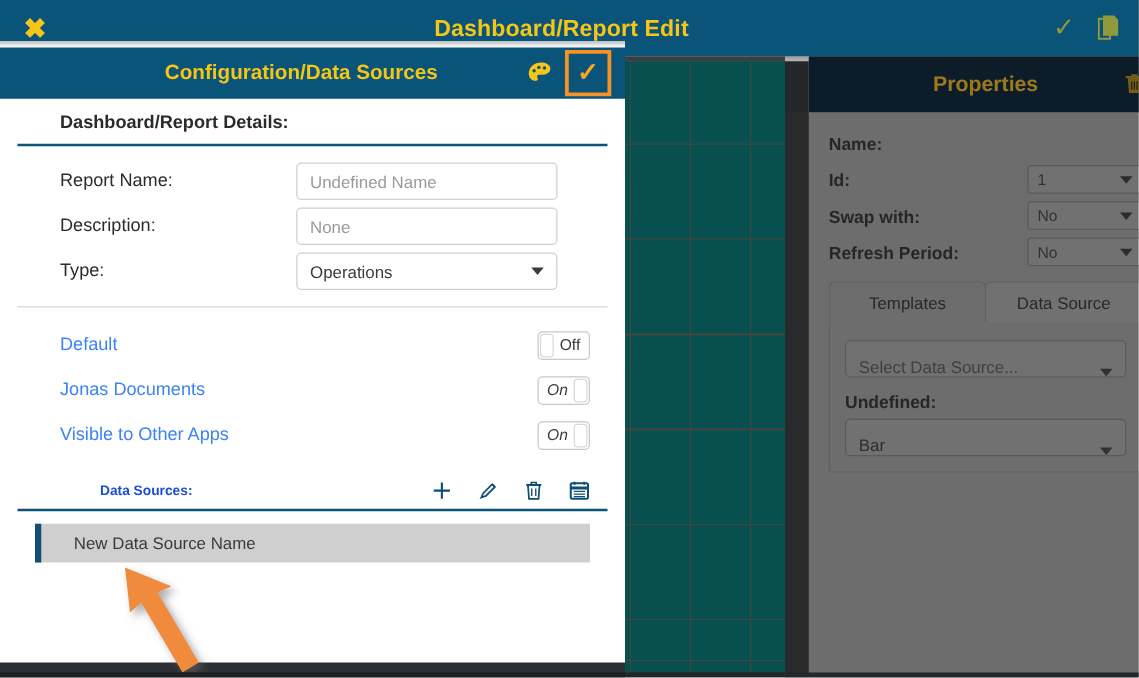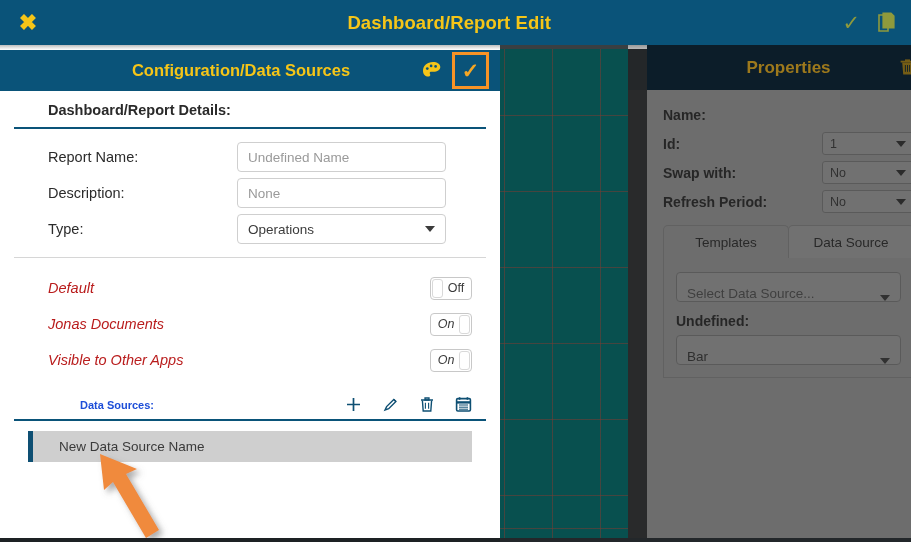--- a/index.html
+++ b/index.html
@@ -43,7 +43,7 @@
 
   
   .left-panel {
-    position: absolute; left: 0; top: 45px; width: 500px; height: 497px;
+    position: absolute; left: 0; top: 33px; width: 500px; height: 497px;
     background: #ffffff;
     overflow: hidden;
   }

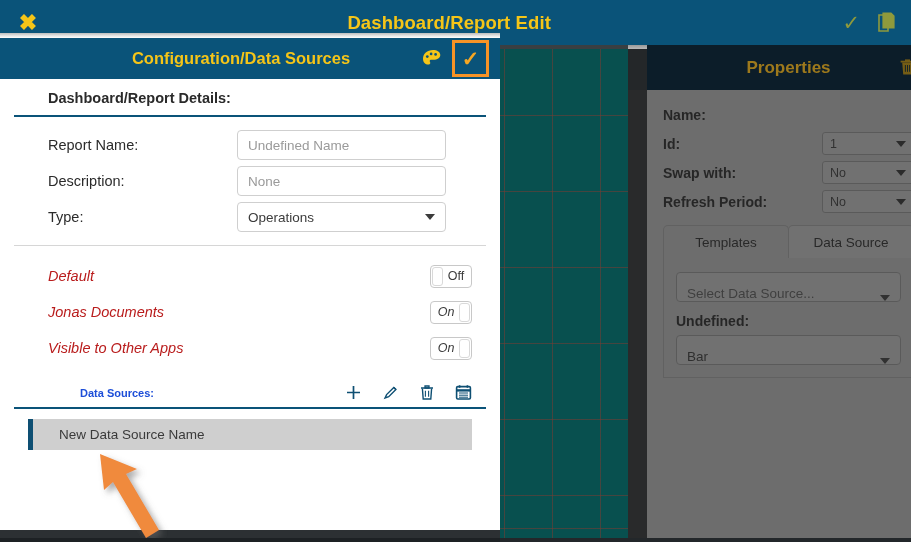--- a/index.html
+++ b/index.html
@@ -109,7 +109,7 @@
     display: flex; align-items: center; justify-content: space-between;
     height: 36px; padding-left: 34px; padding-right: 14px;
   }
-  .trow .tlabel { font-size: 14.5px; color: #b91c1c; font-style: italic; }
+  .trow .tlabel { font-size: 14.5px; color: #3b82f6; }
   .toggle {
     width: 42px; height: 23px;
     border: 1px solid #c8c8c8; border-radius: 4px;

